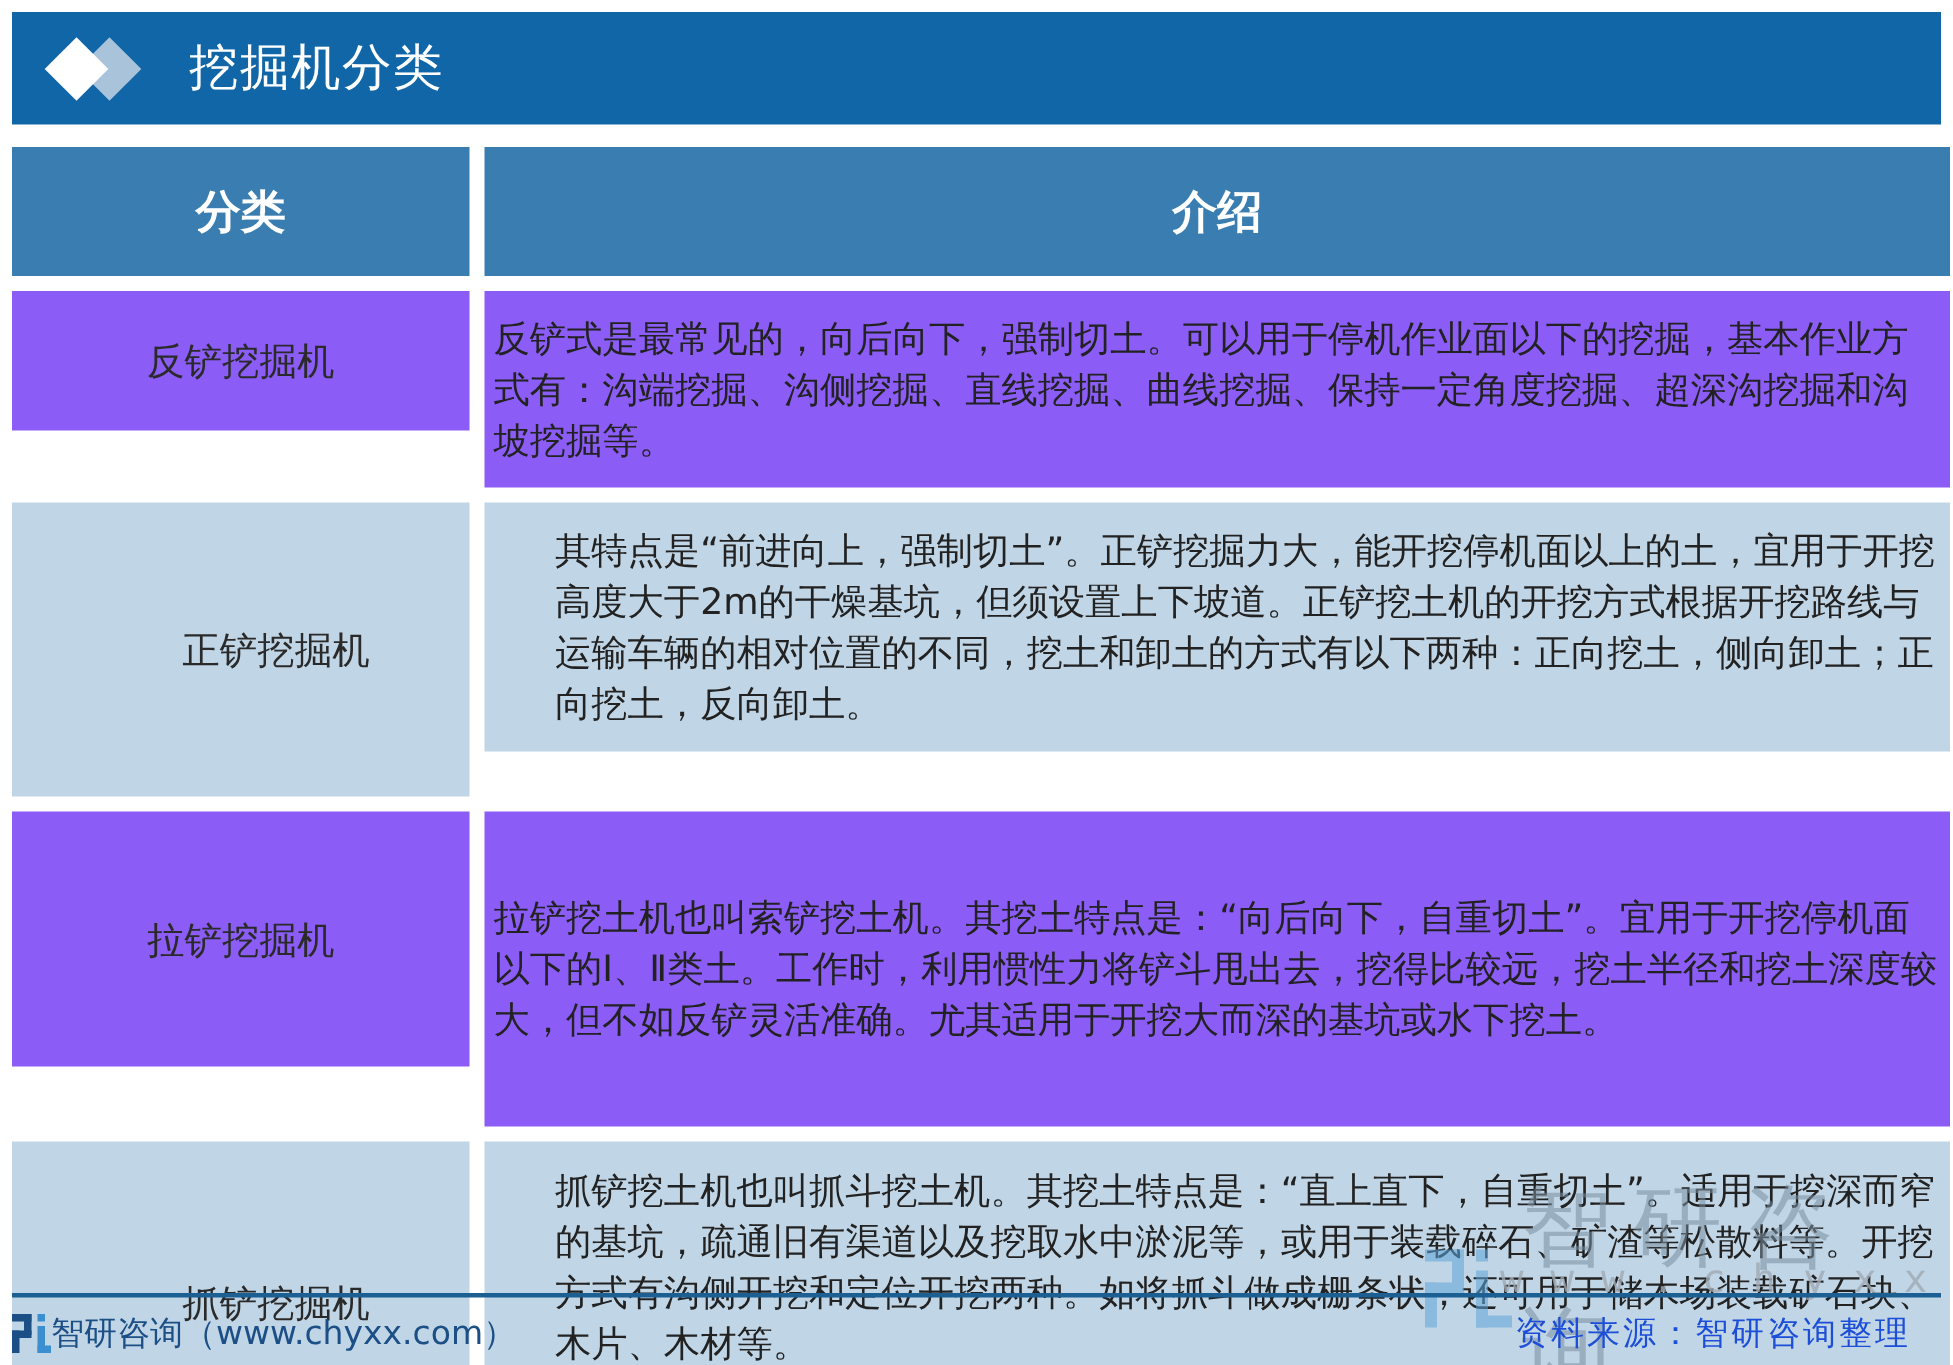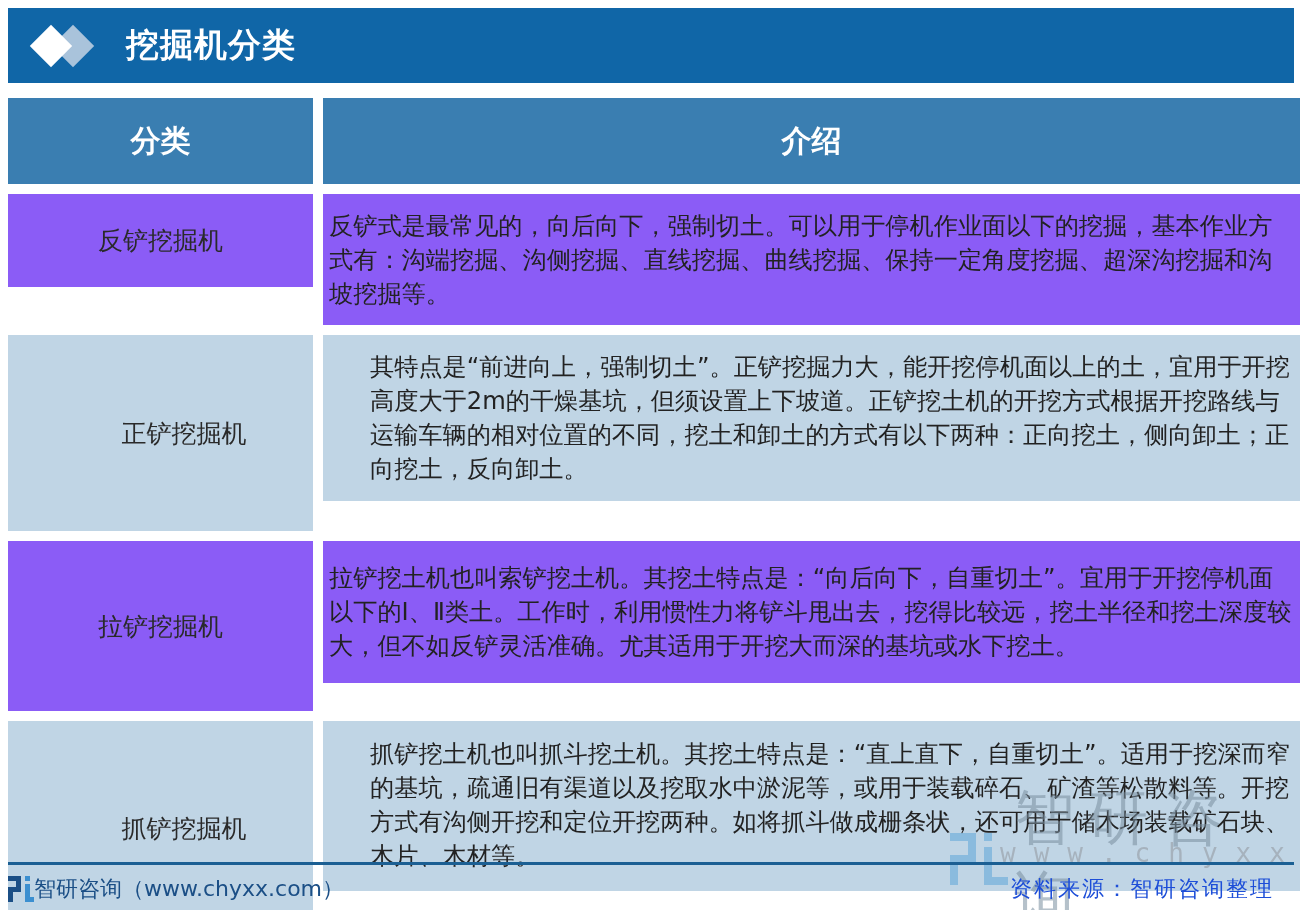--- a/index.html
+++ b/index.html
@@ -18,7 +18,7 @@
     .title-icon .d2 { left: 28px; background: #a9c3db; }
     .title-icon .d1 { left: 6px; background: #ffffff; }
     .title-text {
-      margin-left: 30px; color: #ffffff; font-size: 33px; font-weight: bold; letter-spacing: 1px;
+      margin-left: 30px; color: #ffffff; font-size: 33px; font-weight: normal; letter-spacing: 1px;
       font-family: "DejaVu Serif", "Liberation Serif", serif;
     }
 

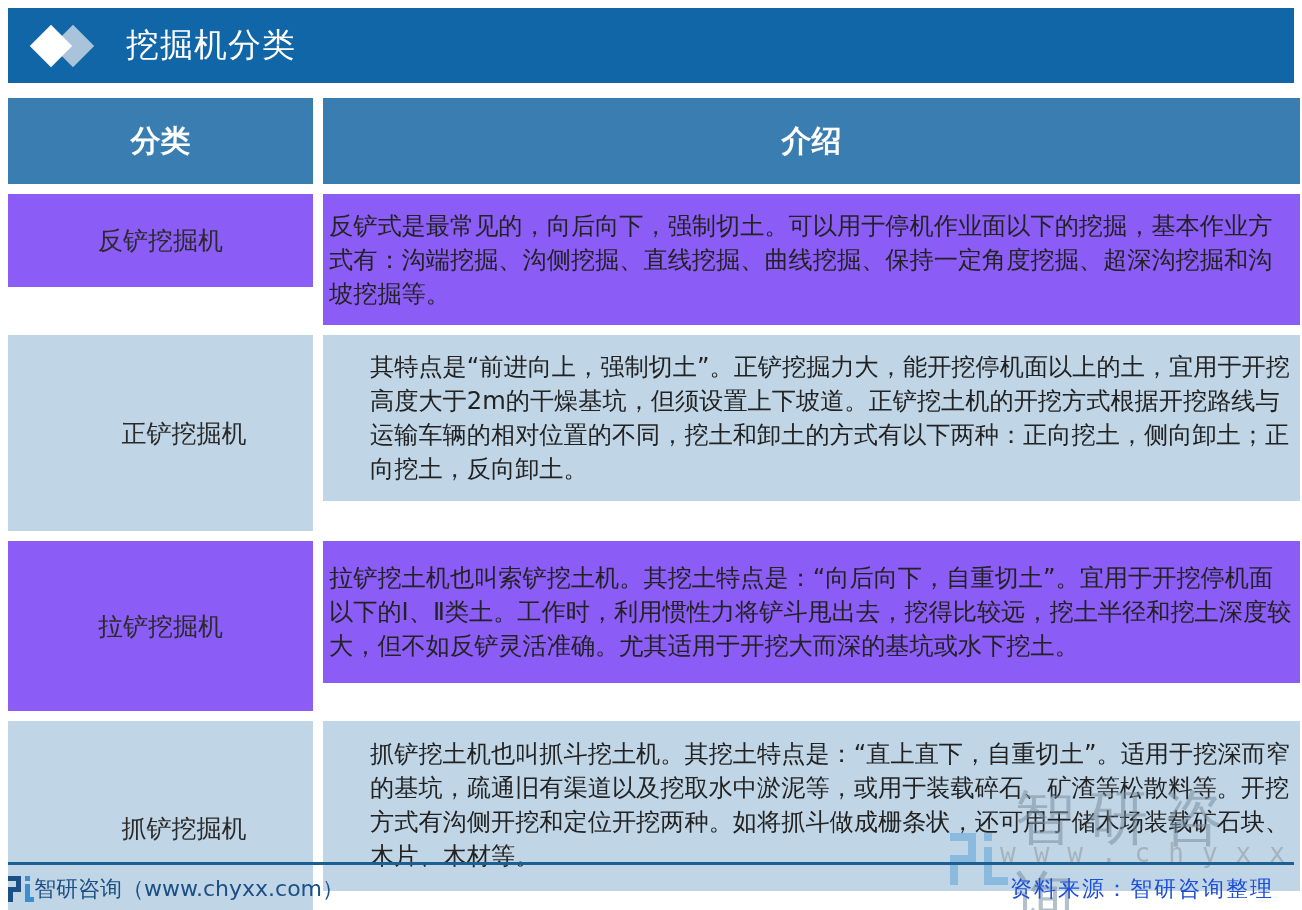--- a/index.html
+++ b/index.html
@@ -88,7 +88,7 @@
   <div class="desc row-dark" style="height:166px;">其特点是“前进向上，强制切土”。正铲挖掘力大，能开挖停机面以上的土，宜用于开挖高度大于2m的干燥基坑，但须设置上下坡道。正铲挖土机的开挖方式根据开挖路线与运输车辆的相对位置的不同，挖土和卸土的方式有以下两种：正向挖土，侧向卸土；正向挖土，反向卸土。</div>
 
   <div class="cat row-light" style="height:170px;">拉铲挖掘机</div>
-  <div class="desc row-light" style="height:142px;">拉铲挖土机也叫索铲挖土机。其挖土特点是：“向后向下，自重切土”。宜用于开挖停机面以下的Ⅰ、Ⅱ类土。工作时，利用惯性力将铲斗甩出去，挖得比较远，挖土半径和挖土深度较大，但不如反铲灵活准确。尤其适用于开挖大而深的基坑或水下挖土。</div>
+  <div class="desc row-light" style="height:210px;">拉铲挖土机也叫索铲挖土机。其挖土特点是：“向后向下，自重切土”。宜用于开挖停机面以下的Ⅰ、Ⅱ类土。工作时，利用惯性力将铲斗甩出去，挖得比较远，挖土半径和挖土深度较大，但不如反铲灵活准确。尤其适用于开挖大而深的基坑或水下挖土。</div>
 
   <div class="cat row-dark" style="height:214px;">抓铲挖掘机</div>
   <div class="desc row-dark" style="height:170px; align-items:flex-start; padding-top:16px;">抓铲挖土机也叫抓斗挖土机。其挖土特点是：“直上直下，自重切土”。适用于挖深而窄的基坑，疏通旧有渠道以及挖取水中淤泥等，或用于装载碎石、矿渣等松散料等。开挖方式有沟侧开挖和定位开挖两种。如将抓斗做成栅条状，还可用于储木场装载矿石块、木片、木材等。</div>

